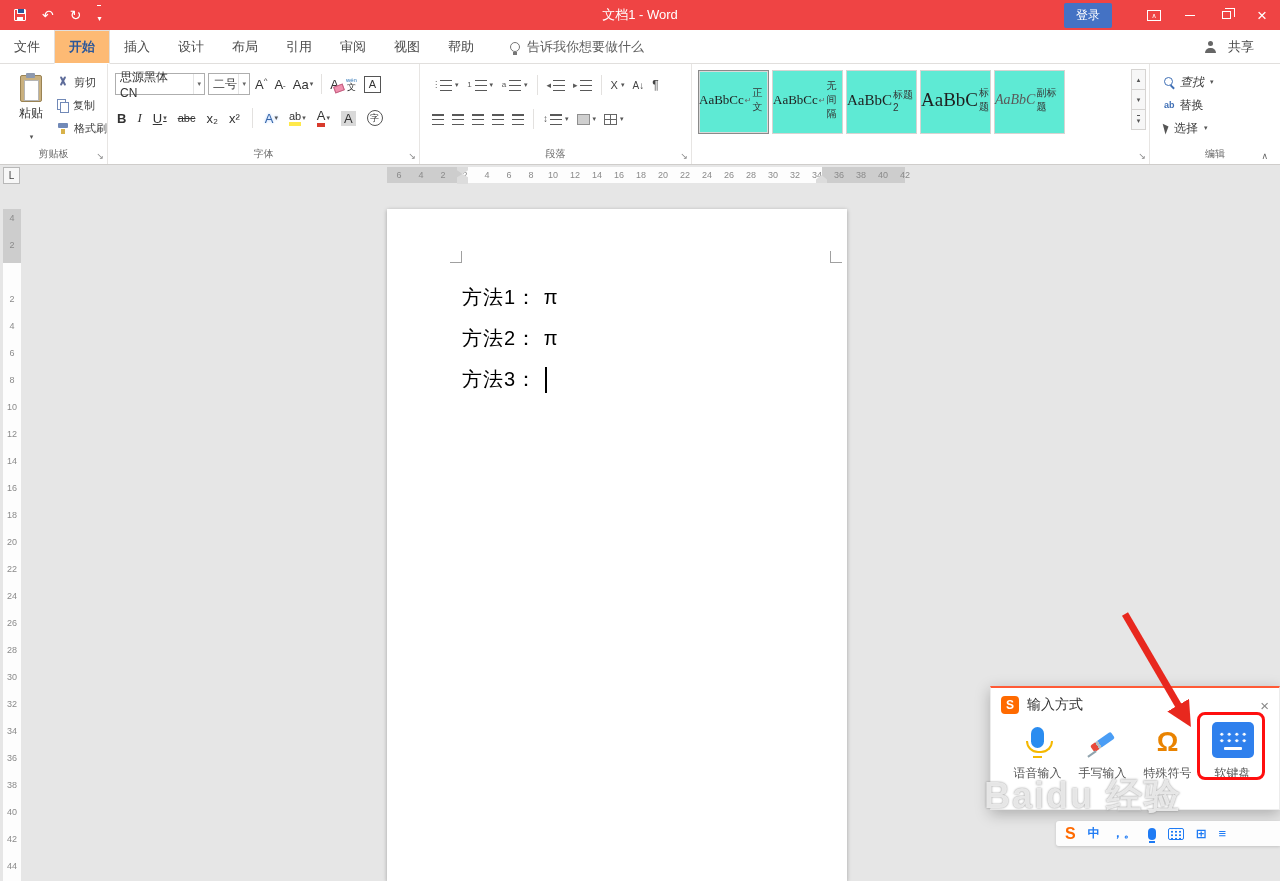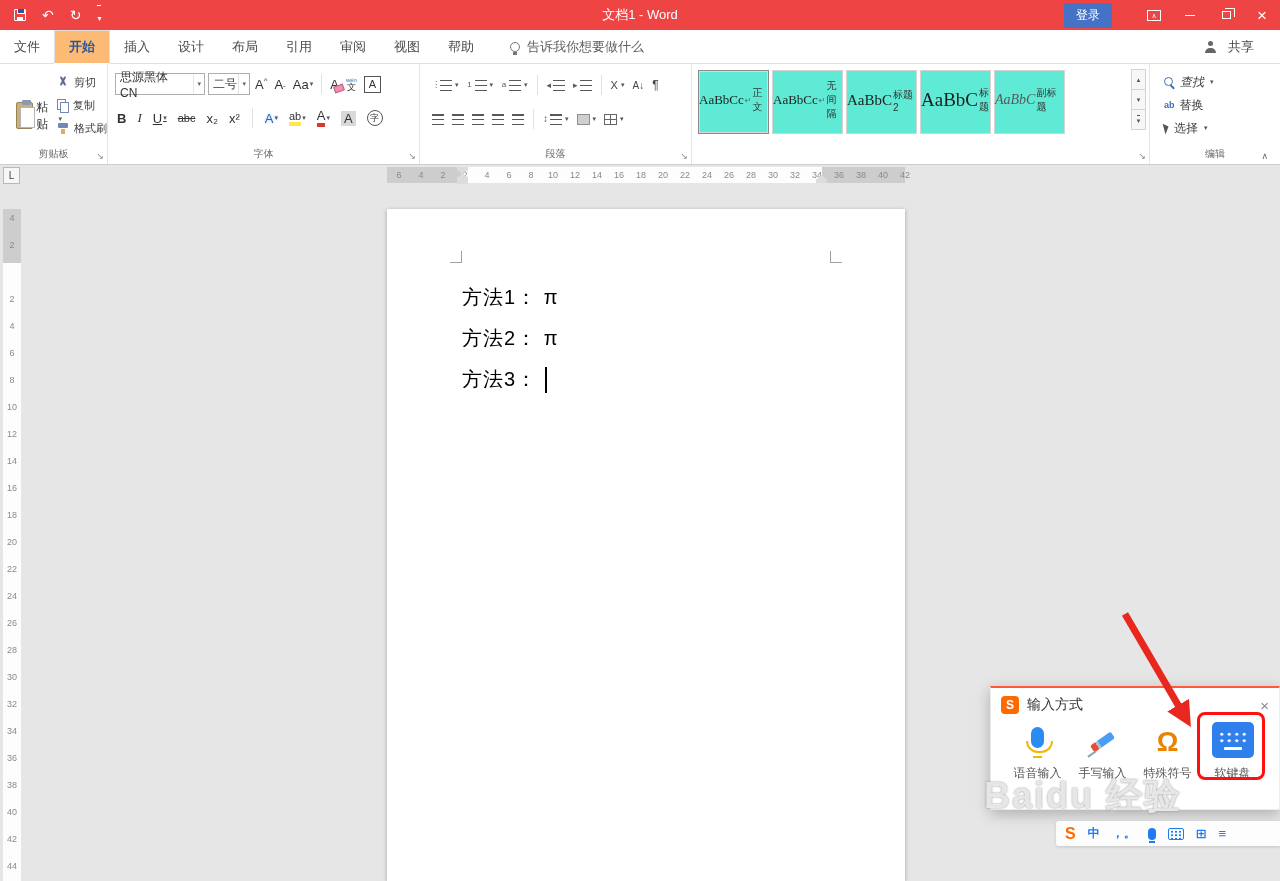--- a/index.html
+++ b/index.html
@@ -55,7 +55,7 @@
 .vdiv{width:1px;height:20px;background:#e3e1df;margin:0 3px;}
 
 
-.paste{position:absolute;left:16px;top:8px;width:46px;height:84px;display:flex;align-items:center;gap:3px;padding-top:3px;}
+.paste{position:absolute;left:8px;top:8px;width:46px;height:84px;display:flex;flex-direction:column;align-items:center;gap:3px;padding-top:3px;}
 .ico-clipboard{width:22px;height:27px;background:#c9b07e;border:1px solid #9a8354;border-radius:2px;position:relative;}
 .ico-clipboard::before{content:"";position:absolute;left:5px;top:-3px;width:9px;height:5px;background:#8d99ae;border-radius:1px;}
 .ico-clipboard::after{content:"";position:absolute;left:3px;top:4px;width:13px;height:19px;background:#fff;border:1px solid #b5b5b5;}

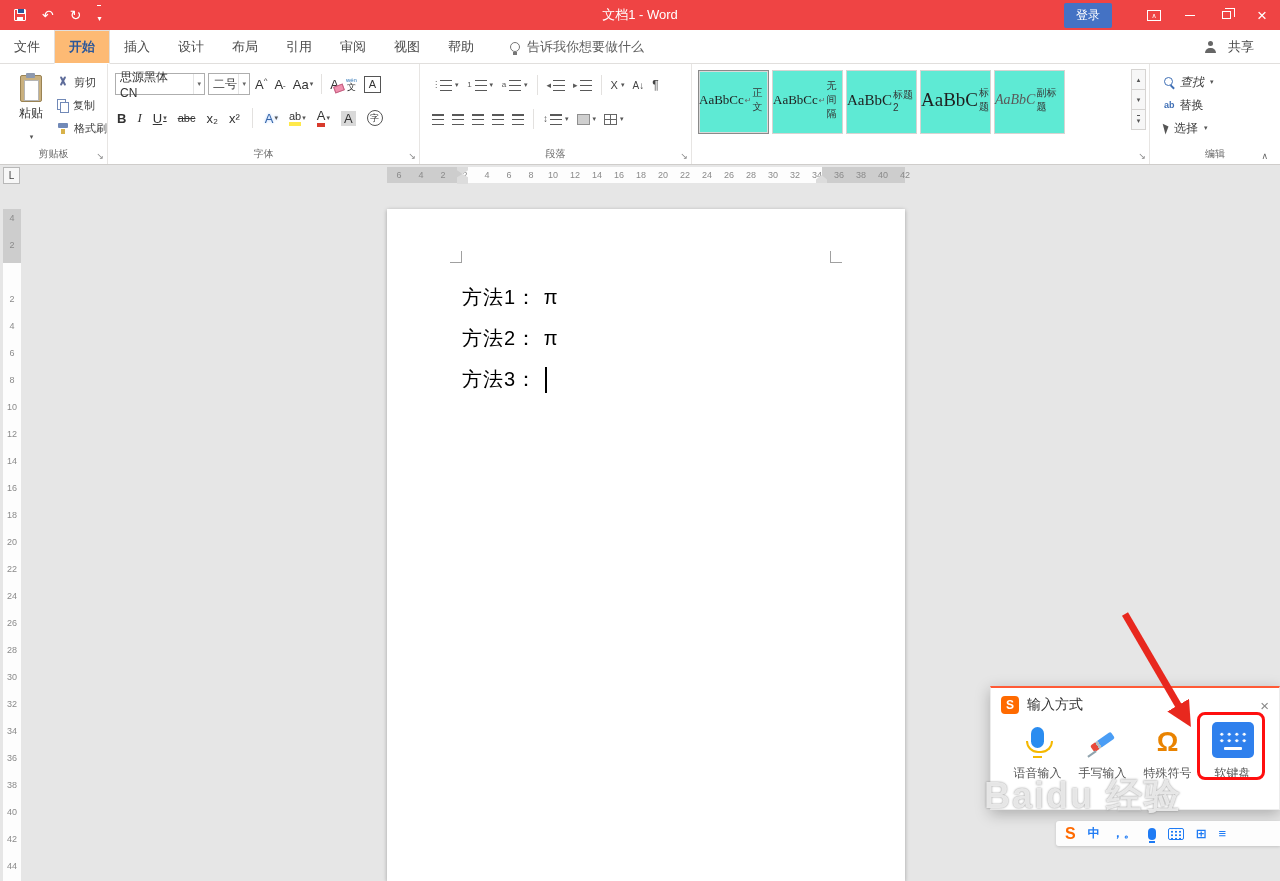--- a/index.html
+++ b/index.html
@@ -161,7 +161,7 @@
 .tabstop{position:absolute;left:3px;top:167px;width:17px;height:17px;background:#f7f7f7;border:1px solid #b8b8b8;font-size:10px;color:#444;display:flex;align-items:center;justify-content:center;z-index:6;}
 
 
-.page{position:absolute;left:387px;top:209px;width:518px;height:672px;background:#fff;box-shadow:0 1px 4px rgba(0,0,0,0.3);z-index:4;}
+.page{position:absolute;left:387px;top:209px;width:460px;height:672px;background:#fff;box-shadow:0 1px 4px rgba(0,0,0,0.3);z-index:4;}
 .crop-l{position:absolute;left:63px;top:42px;width:12px;height:12px;border-right:1px solid #a0a0a0;border-bottom:1px solid #a0a0a0;}
 .crop-r{position:absolute;left:443px;top:42px;width:12px;height:12px;border-left:1px solid #a0a0a0;border-bottom:1px solid #a0a0a0;}
 .doc-lines{position:absolute;left:75px;top:68px;}

